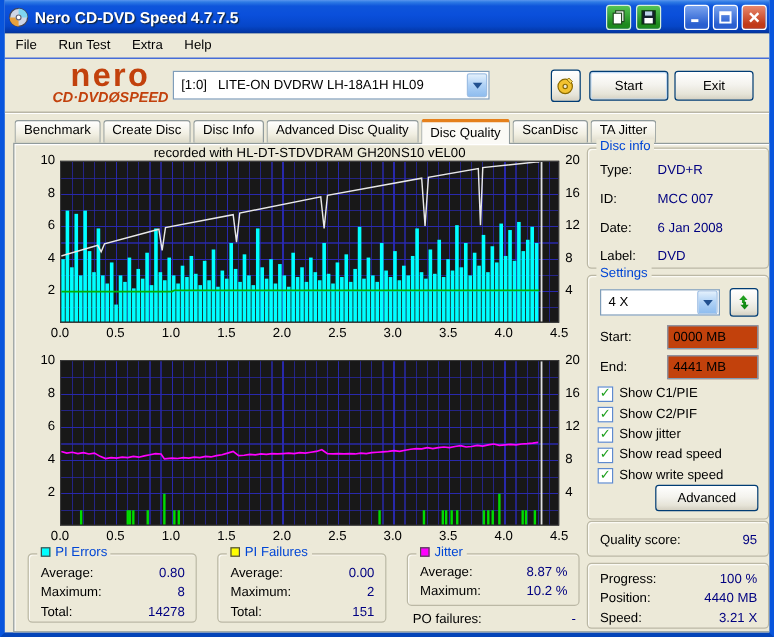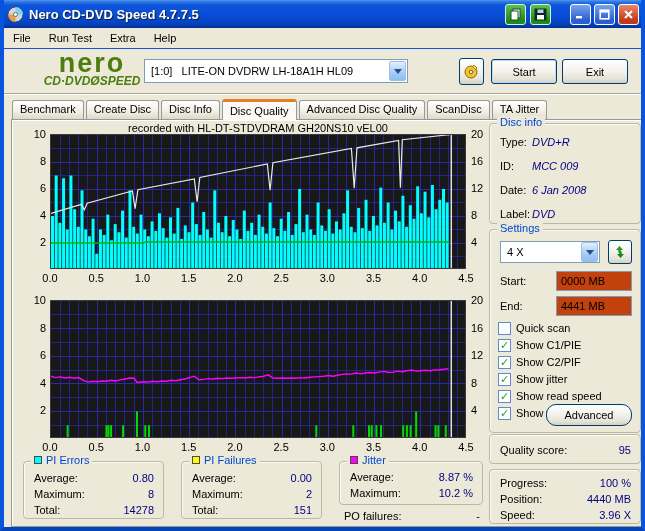--- a/index.html
+++ b/index.html
@@ -26,7 +26,7 @@
   
   .header { position:absolute; top:50px; left:0; width:637px; height:44px; background:#ECE9D8;
             border-bottom:1px solid #ACA899; box-shadow:0 1px 0 #fff; }
-  .logo { position:absolute; left:28px; top:1px; width:120px; text-align:center; color:#4d7c0f; }
+  .logo { position:absolute; left:28px; top:1px; width:120px; text-align:center; color:#c2410c; }
   .logo-1 { font-size:27px; font-weight:bold; letter-spacing:2px; line-height:24px; }
   .logo-2 { font-size:12px; font-weight:bold; font-style:italic; letter-spacing:0px; line-height:12px; }
   .combo { position:absolute; left:140px; top:9px; width:264px; height:24px; background:#fff;

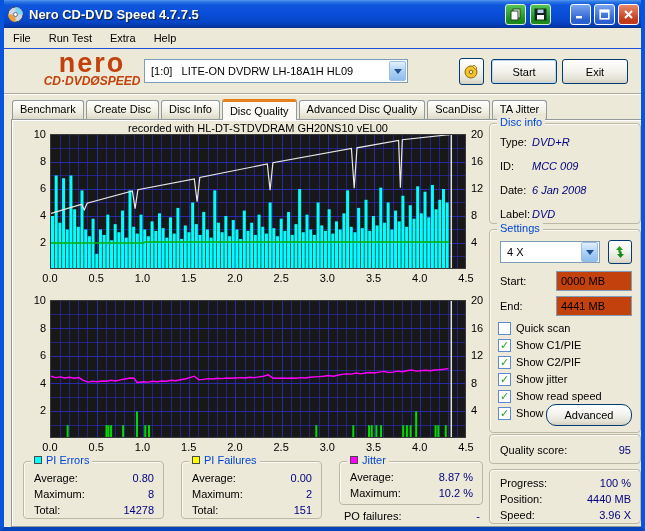--- a/index.html
+++ b/index.html
@@ -157,8 +157,8 @@
       <div class="tab">Benchmark</div>
       <div class="tab">Create Disc</div>
       <div class="tab">Disc Info</div>
+      <div class="tab">Advanced Disc Quality</div>
       <div class="tab active">Disc Quality</div>
-      <div class="tab">Advanced Disc Quality</div>
       <div class="tab">ScanDisc</div>
       <div class="tab">TA Jitter</div>
     </div>

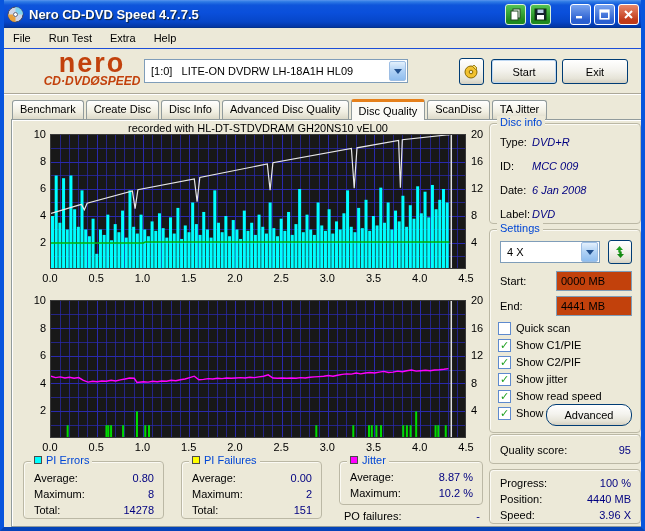--- a/index.html
+++ b/index.html
@@ -64,7 +64,7 @@
   .swatch { width:8px; height:8px; border:1px solid #4A4A4A; display:inline-block; }
   .kv-row { position:absolute; left:10px; right:9px; font-size:11px; color:#000; }
   .kv-val { position:absolute; right:0; color:#000080; }
-  .kv-val-left { position:absolute; left:32px; color:#000080;font-style:italic; }
+  .kv-val-left { position:absolute; left:48px; color:#000080; }
   
   .mini-combo { position:absolute; left:10px; top:11px; width:100px; height:22px; background:#fff; border:1px solid #7F9DB9; display:flex; align-items:center; }
   .refresh-btn { position:absolute; left:118px; top:10px; width:24px; height:24px; }

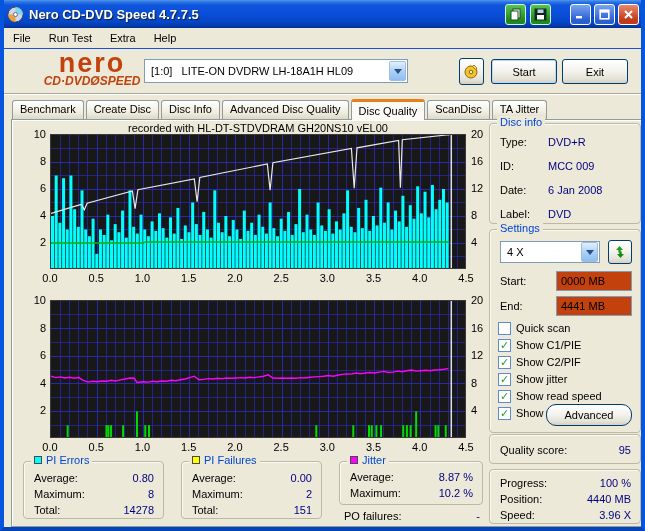--- a/index.html
+++ b/index.html
@@ -506,7 +506,7 @@
     <div class="gbox" style="left:477px;top:3px;width:152px;height:101px;">
       <div class="gbox-caption">Disc info</div>
       <div class="kv-row" style="top:12px"><span>Type:</span><span class="kv-val-left">DVD+R</span></div>
-      <div class="kv-row" style="top:36px"><span>ID:</span><span class="kv-val-left">MCC 009</span></div>
+      <div class="kv-row" style="top:36px"><span>ID:</span><span class="kv-val-left">MCC 007</span></div>
       <div class="kv-row" style="top:60px"><span>Date:</span><span class="kv-val-left">6 Jan 2008</span></div>
       <div class="kv-row" style="top:84px"><span>Label:</span><span class="kv-val-left">DVD</span></div>
     </div>

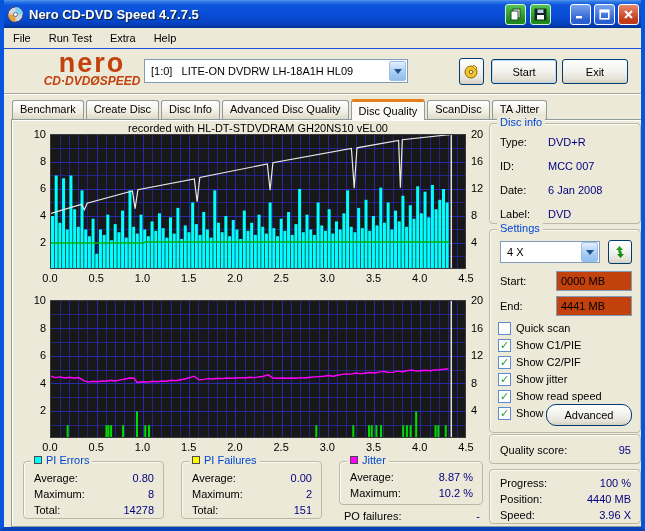--- a/index.html
+++ b/index.html
@@ -533,10 +533,6 @@
       <input class="field" style="top: 66px;" value="4441 MB">
       <div id="checkbox-list">
           <div class="cb-row">
-            <span class="cb-box"></span>
-            <span class="cb-label">Quick scan</span>
-          </div>
-          <div class="cb-row">
             <span class="cb-box">✓</span>
             <span class="cb-label">Show C1/PIE</span>
           </div>

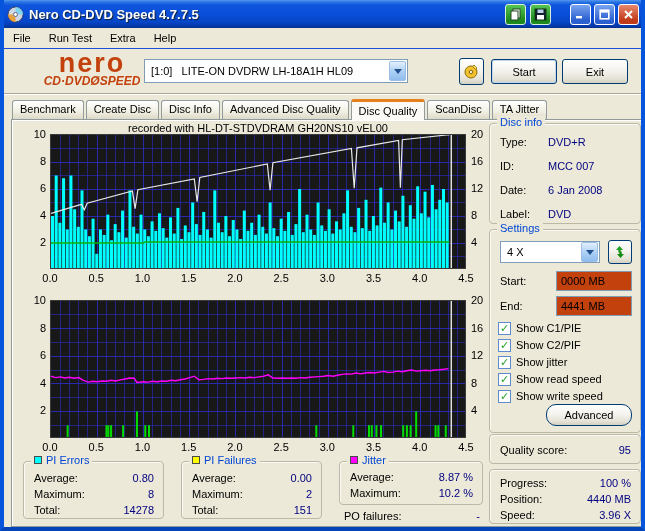--- a/index.html
+++ b/index.html
@@ -75,7 +75,7 @@
   .cb-box { width:13px; height:13px; background:#fff; border:1px solid #5E8ACE; margin-right:5px;
     font-size:11px; font-weight:bold; color:#21A121; line-height:11px; text-align:center; }
   .cb-label { font-size:11px; color:#000; }
-  .btn-advanced { position:absolute; left:56px; top:174px; width:86px; height:22px;border-radius:10px; }
+  .btn-advanced { position:absolute; left:56px; top:174px; width:86px; height:22px; }
 </style>
 </head>
 <body>

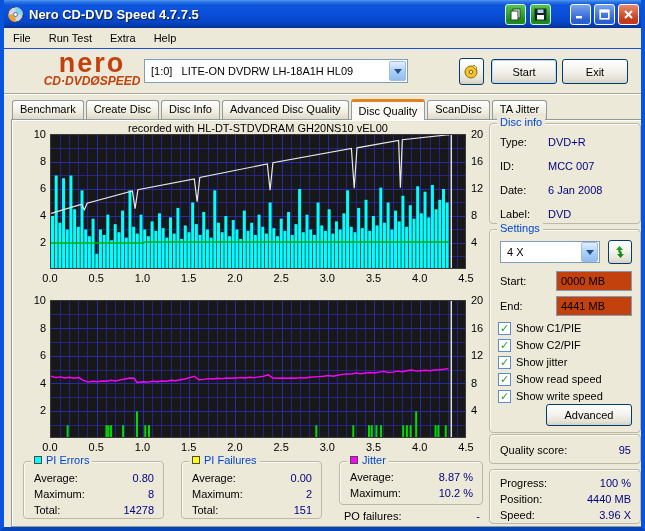--- a/index.html
+++ b/index.html
@@ -566,7 +566,7 @@
     <div class="gbox" style="left:477px;top:349px;width:152px;height:55px;">
       <div class="kv-row" style="top:7px"><span>Progress:</span><span class="kv-val">100 %</span></div>
       <div class="kv-row" style="top:23px"><span>Position:</span><span class="kv-val">4440 MB</span></div>
-      <div class="kv-row" style="top:39px"><span>Speed:</span><span class="kv-val">3.96 X</span></div>
+      <div class="kv-row" style="top:39px"><span>Speed:</span><span class="kv-val">3.21 X</span></div>
     </div>
   </div>
 </div>

